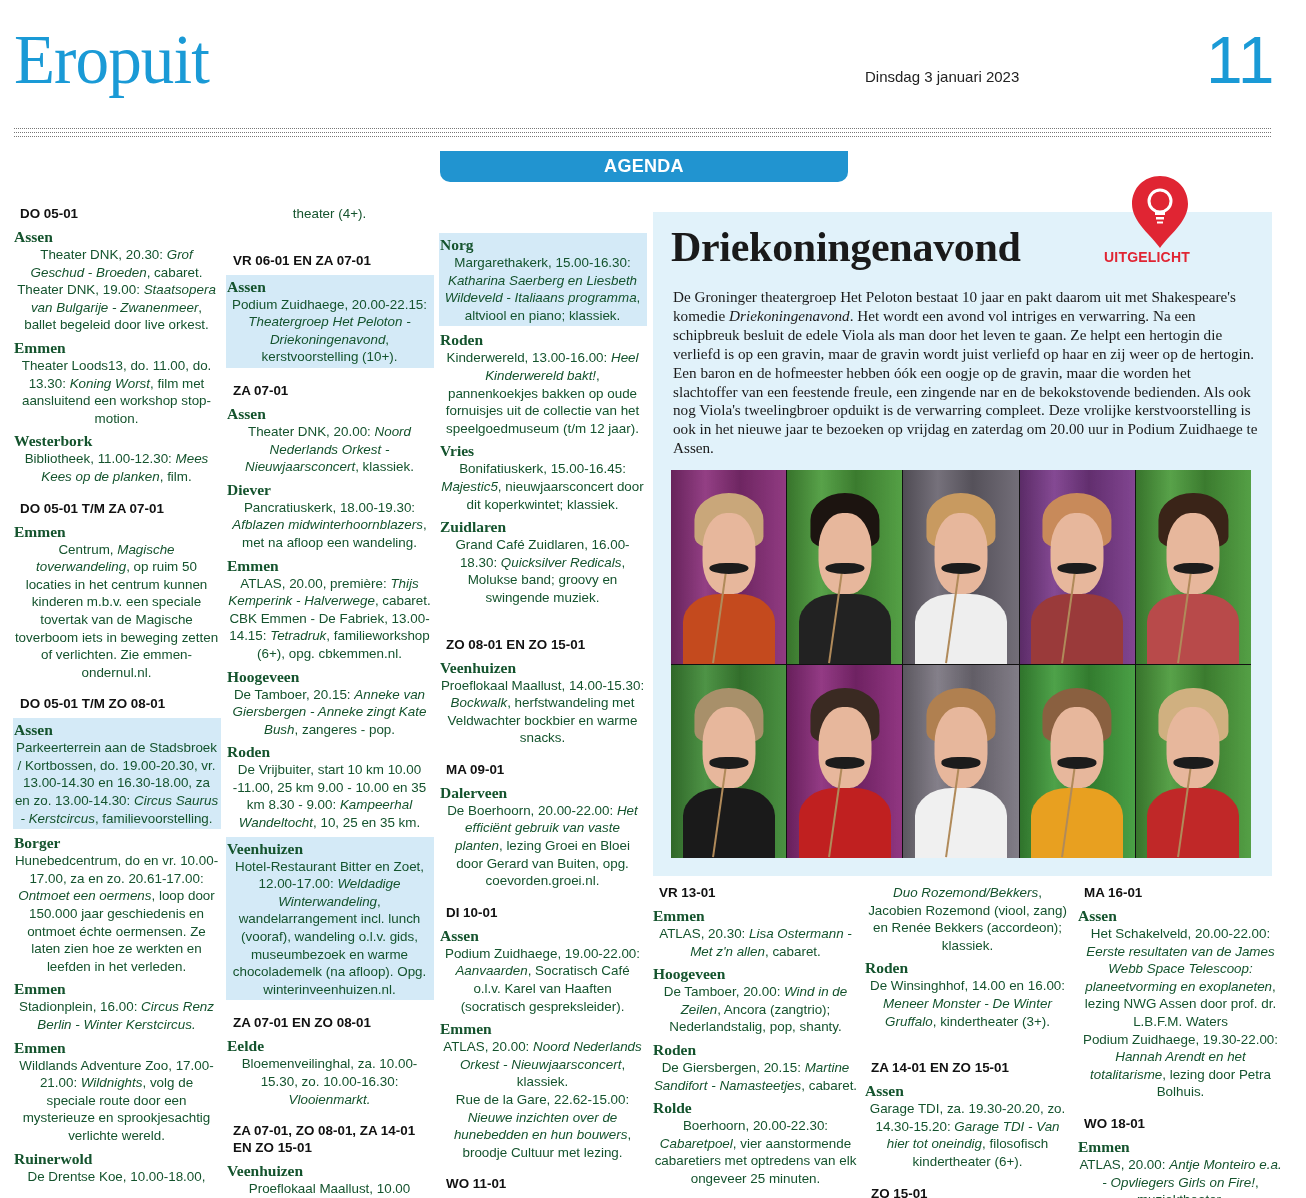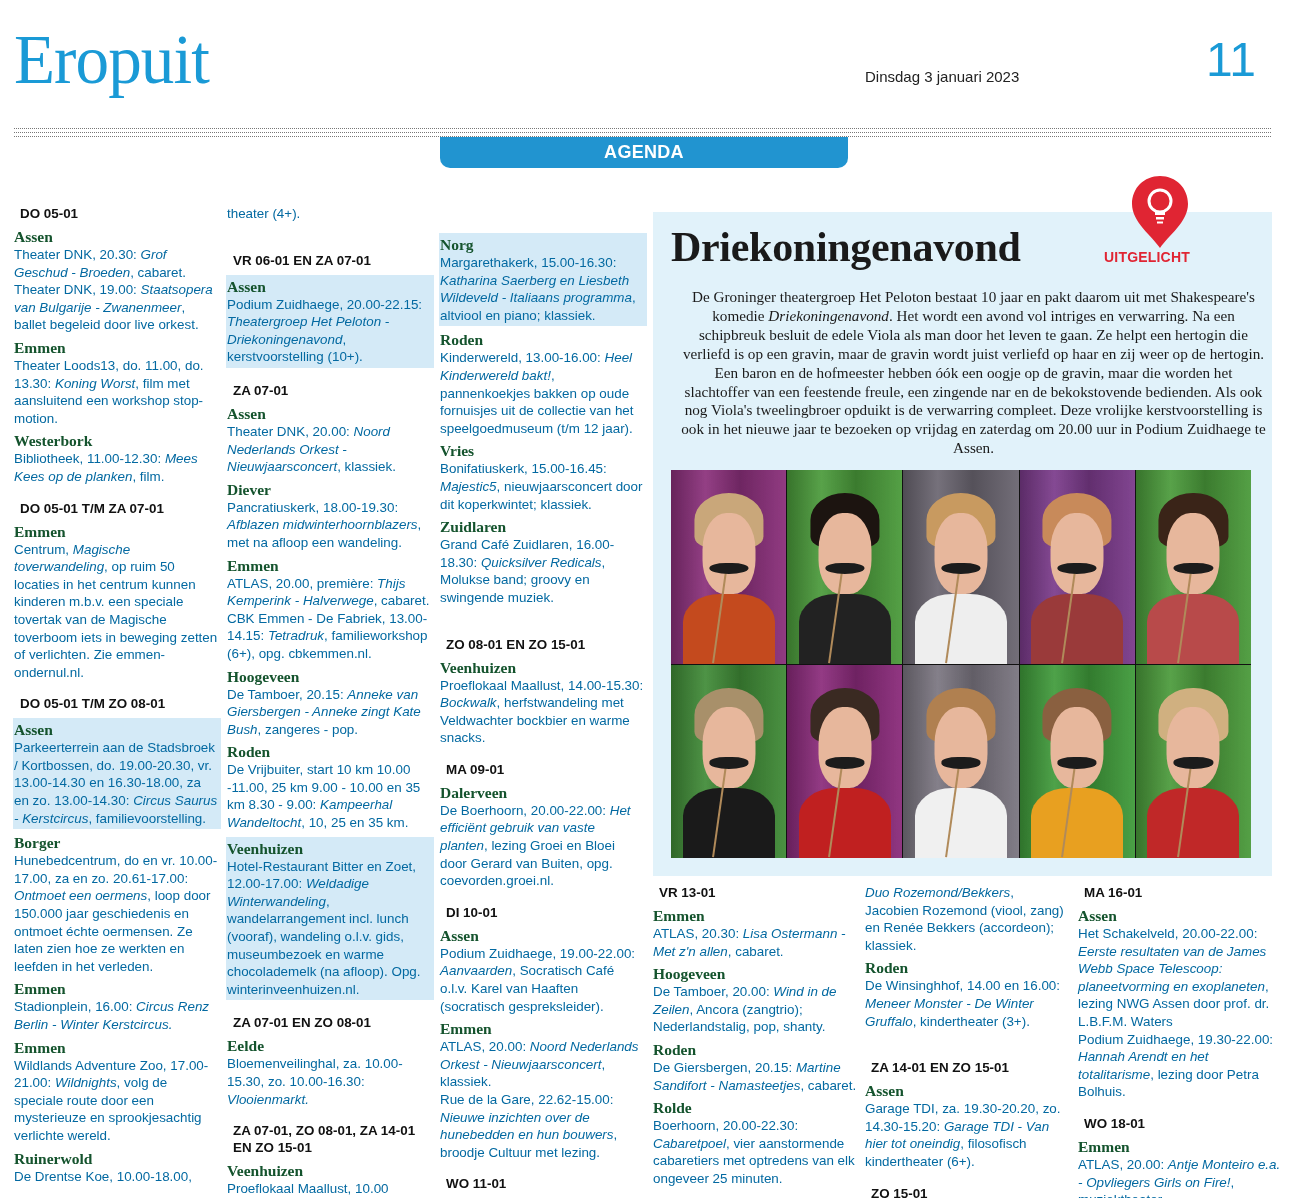--- a/index.html
+++ b/index.html
@@ -18,7 +18,7 @@
   }
   .masthead-page {
     position: absolute; left: 1206px; top: 22px;
-    font-size: 48px; line-height: 76px; color: #1a9ad6; font-weight: normal;
+    font-size: 66px; line-height: 76px; color: #1a9ad6; font-weight: normal;
     font-family: "Liberation Sans", sans-serif;
   }
   .rule {

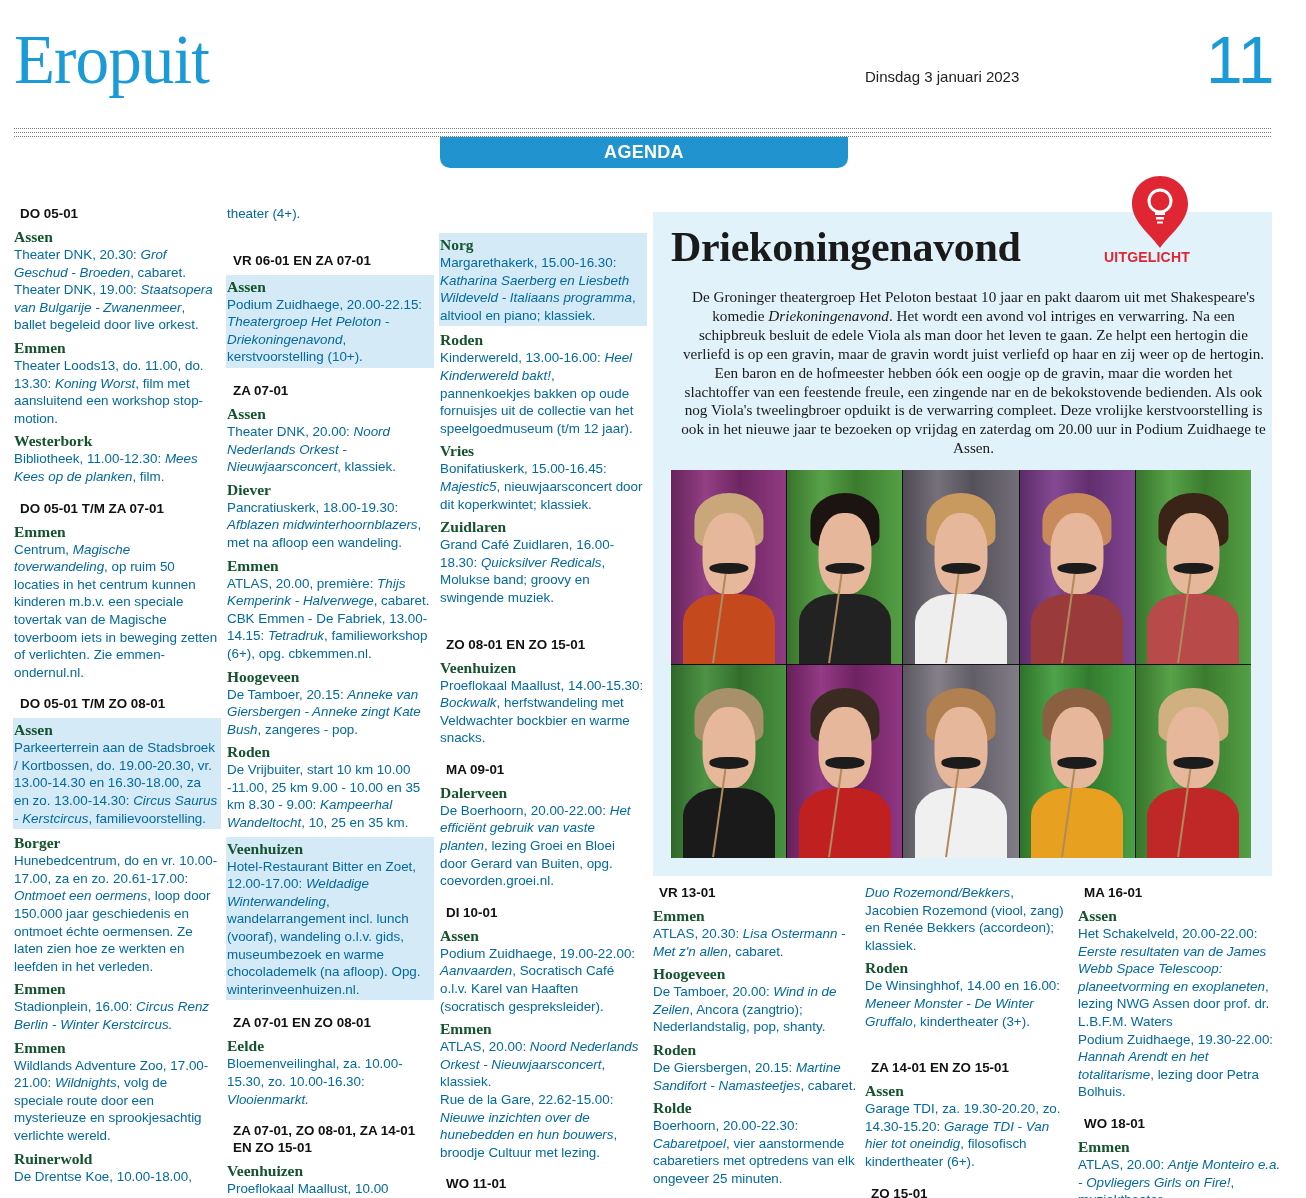--- a/index.html
+++ b/index.html
@@ -26,7 +26,7 @@
     background-image: repeating-linear-gradient(to right, #777 0, #777 1px, transparent 1px, transparent 2px);
   }
   .agenda-tab {
-    position: absolute; left: 440px; top: 137px; width: 408px; height: 31px;
+    position: absolute; left: 440px; top: 151px; width: 408px; height: 31px;
     background: #2194d0; border-radius: 0 0 10px 10px;
     color: #fff; font-weight: bold; font-size: 18px; text-align: center; line-height: 31px;
     letter-spacing: 0.3px;

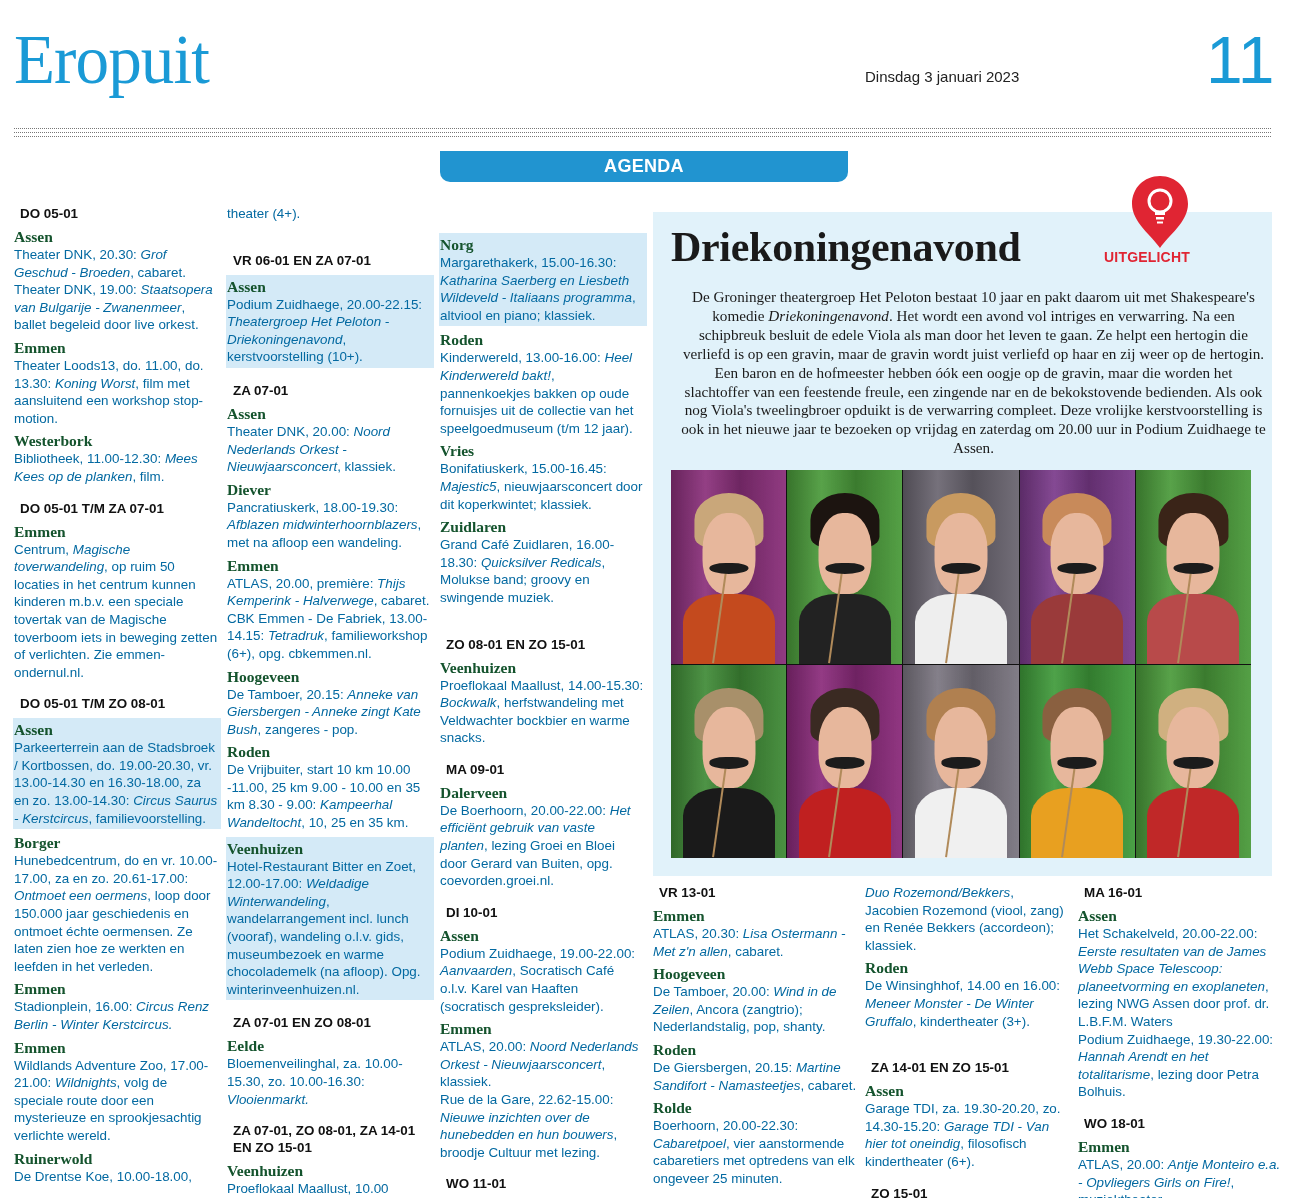--- a/index.html
+++ b/index.html
@@ -46,7 +46,7 @@
   }
   .entry { margin-bottom: 5px; }
   .entry.hl { background: #d4eaf7; padding: 1px 2px 2px 1px; margin-left: -1px; margin-right: -2px; }
-  .desc { color: #0369a1; }
+  .desc { color: #14532d; text-align: center; }
   .desc i { font-style: italic; }
   .gap { height: 10px; }
 

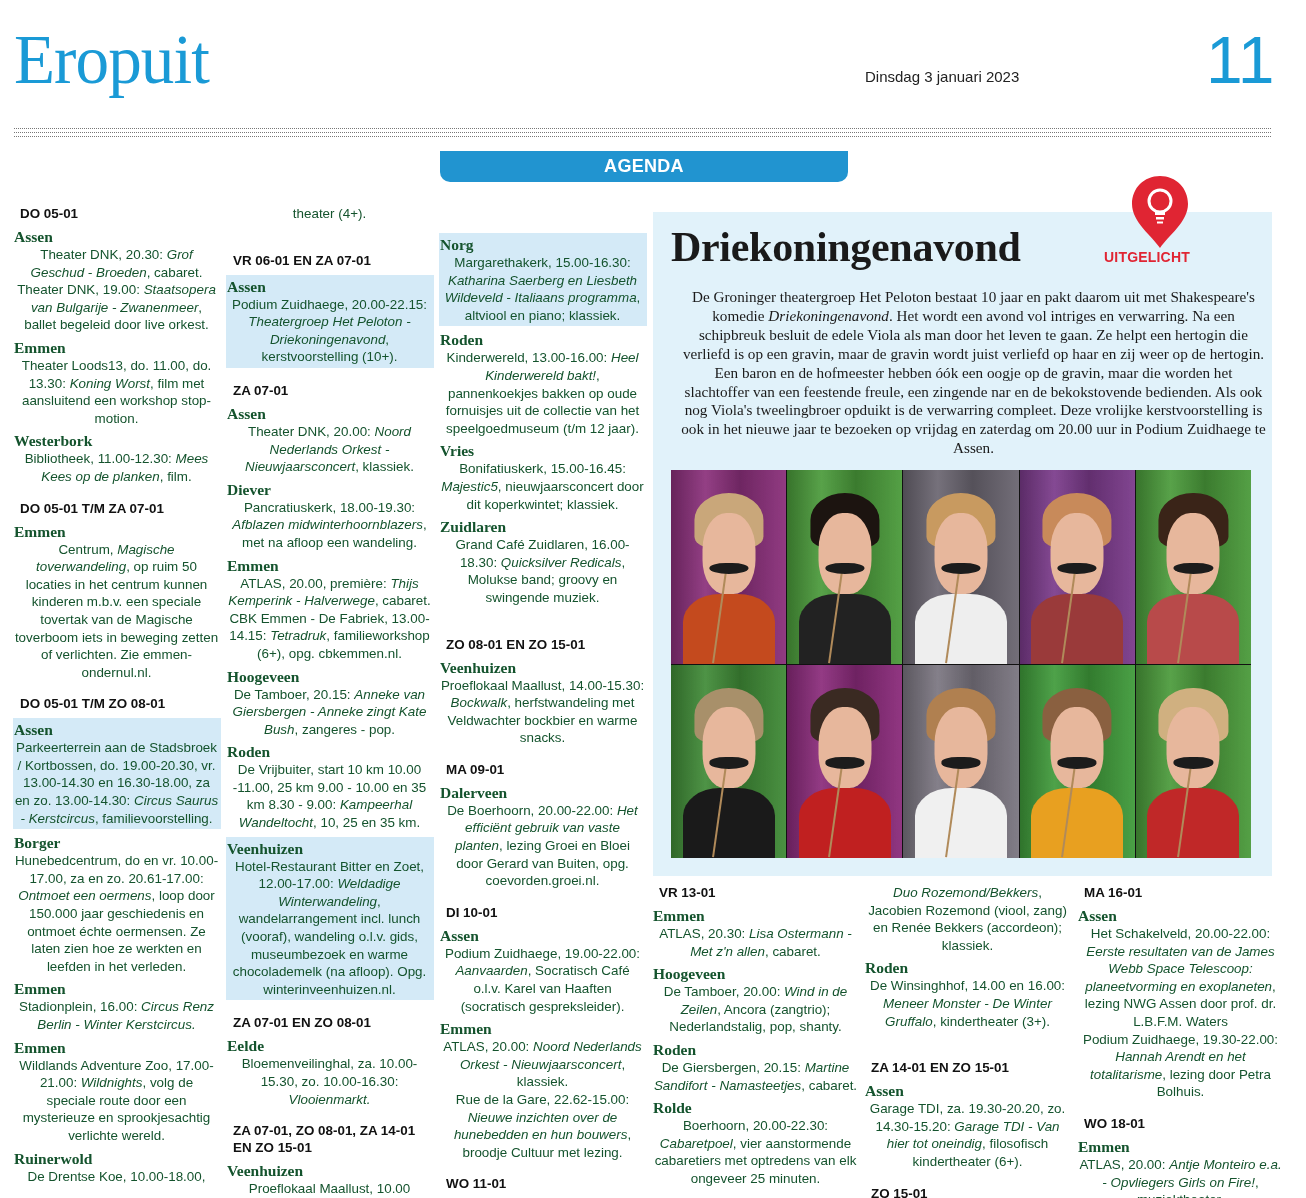--- a/index.html
+++ b/index.html
@@ -69,7 +69,7 @@
   .feature-body {
     position: absolute; left: 20px; top: 76px; width: 585px;
     font-family: "Liberation Serif", "DejaVu Serif", serif;
-    font-size: 15.2px; line-height: 18.9px; color: #1a1a1a; text-align: center; margin-left: 8px;
+    font-size: 15.2px; line-height: 18.9px; color: #1a1a1a; text-align: left;
   }
   .photo-grid {
     position: absolute; left: 18px; top: 258px; width: 580px; height: 388px;

